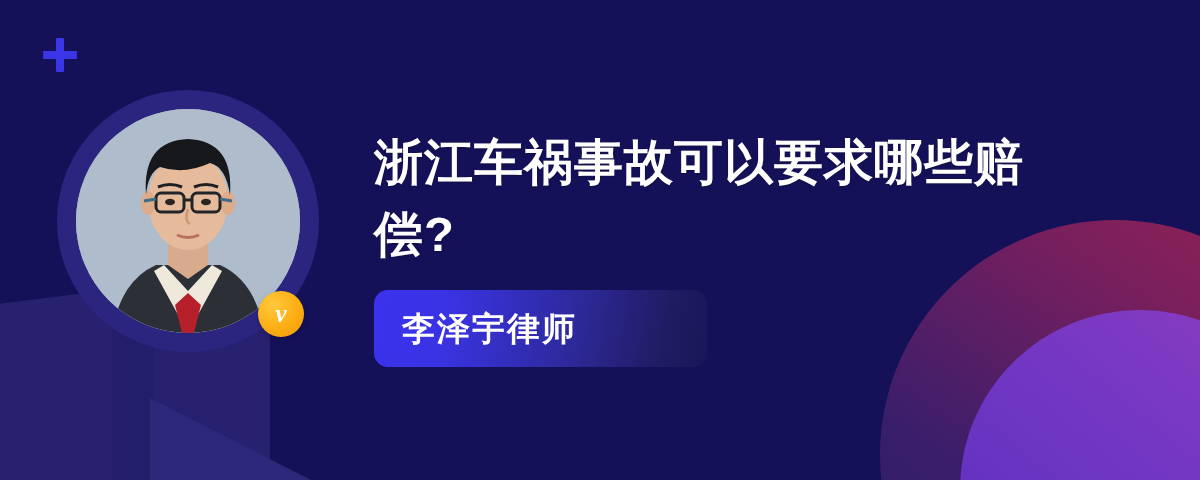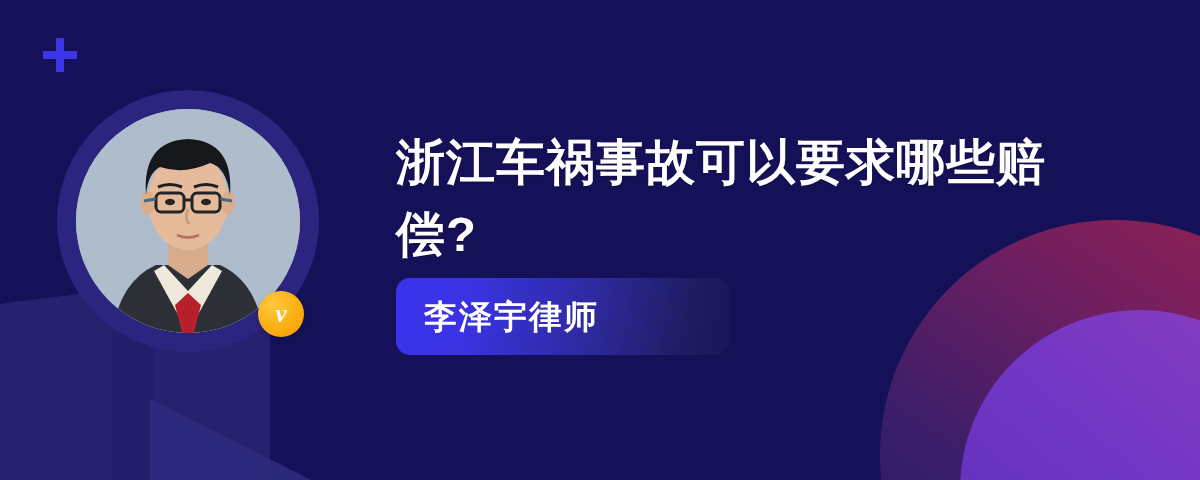--- a/index.html
+++ b/index.html
@@ -151,7 +151,7 @@
   
   .content {
     position: absolute;
-    left: 396px;
+    left: 374px;
     top: 126px;
     width: 700px;
   }

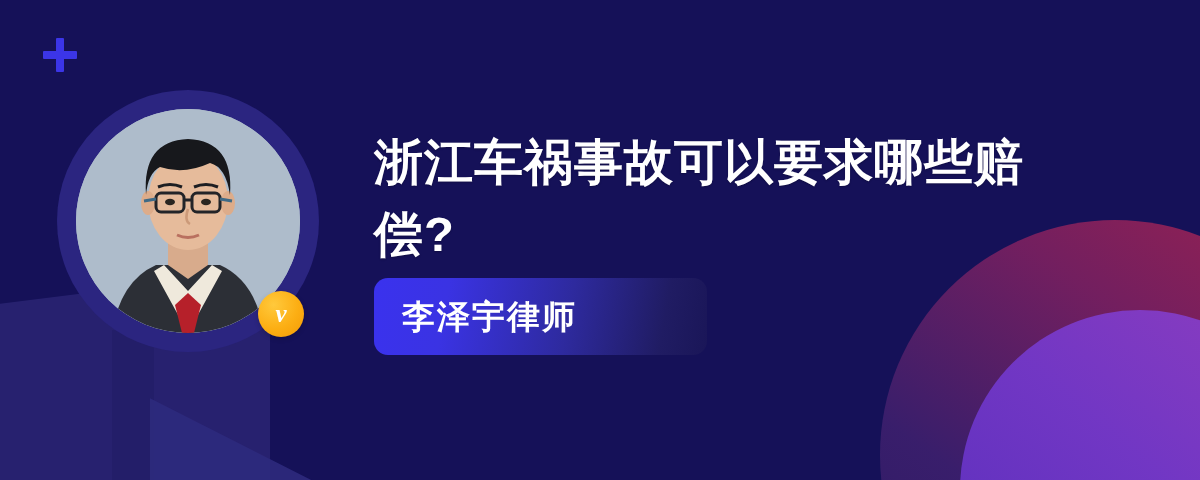--- a/index.html
+++ b/index.html
@@ -168,7 +168,7 @@
   }
 
   .name-badge {
-    margin-top: 8px;
+    margin-top: 20px;
     display: inline-block;
     min-width: 333px;
     padding: 22px 30px 22px 28px;

